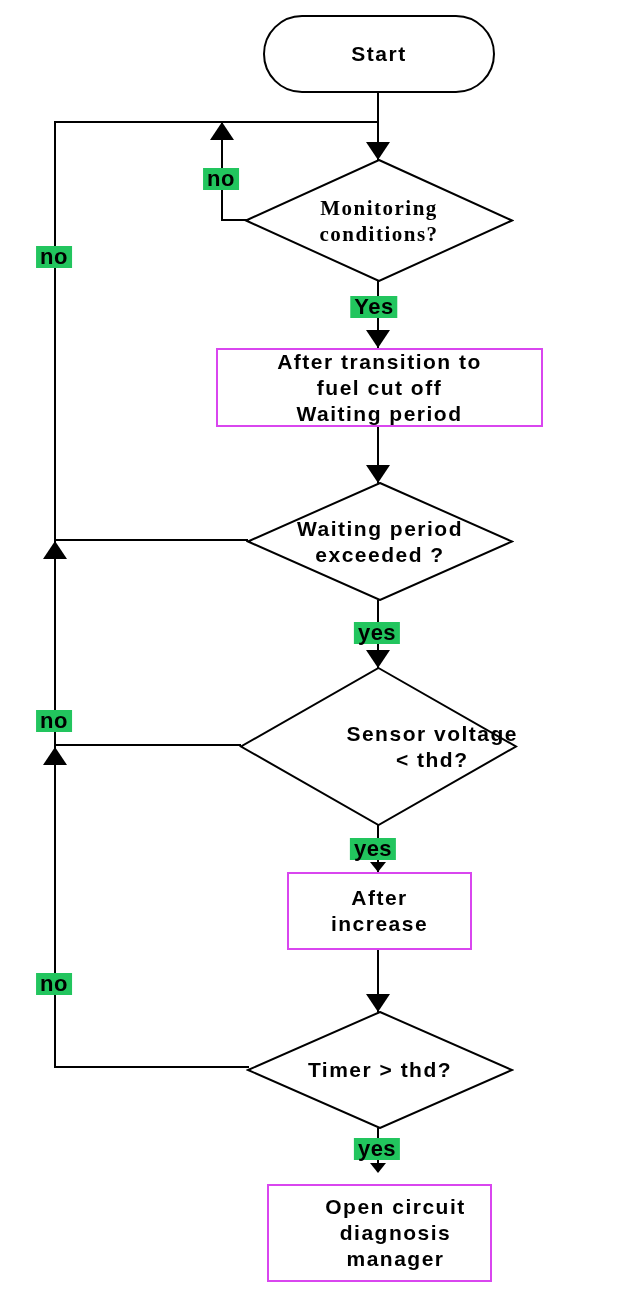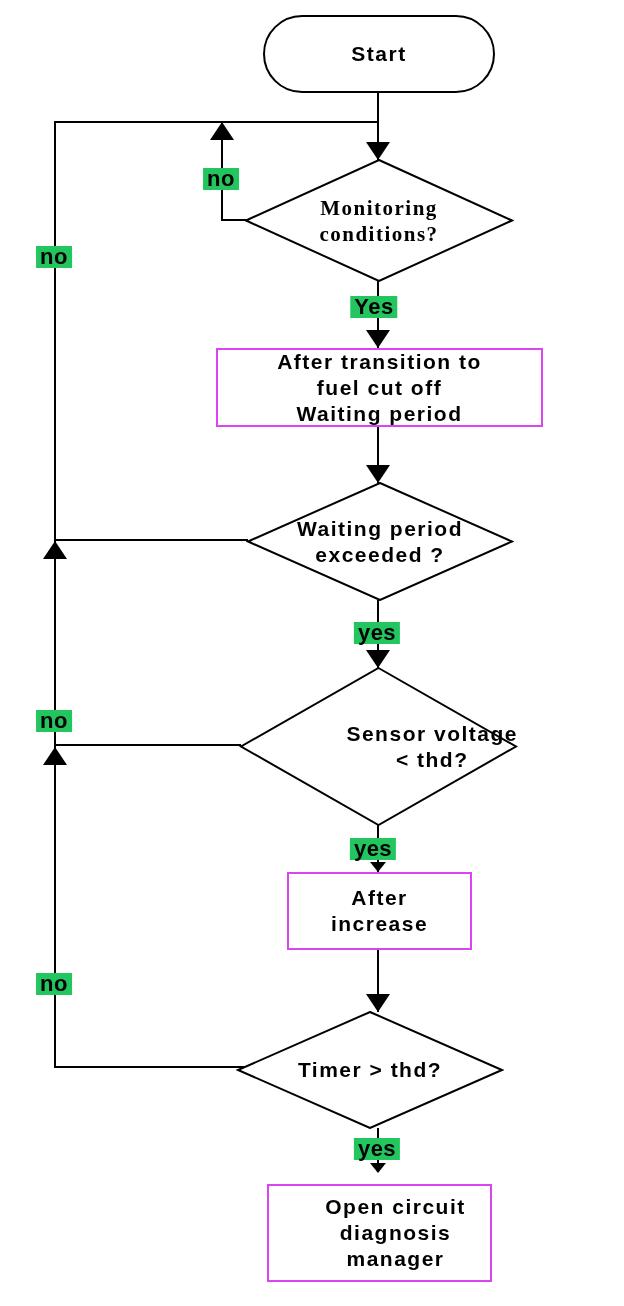--- a/index.html
+++ b/index.html
@@ -103,7 +103,7 @@
   <div class="node proc" style="left:287px; top:872px; width:185px; height:78px;">After
 increase</div>
 
-  <div class="node decision" style="left:236px; top:1011px; width:268px; height:118px;">
+  <div class="node decision" style="left:246px; top:1011px; width:268px; height:118px;">
     <svg class="dshape" viewBox="0 0 268 118" width="268" height="118">
       <polygon points="134,1 266,59 134,117 2,59"></polygon>
     </svg>

